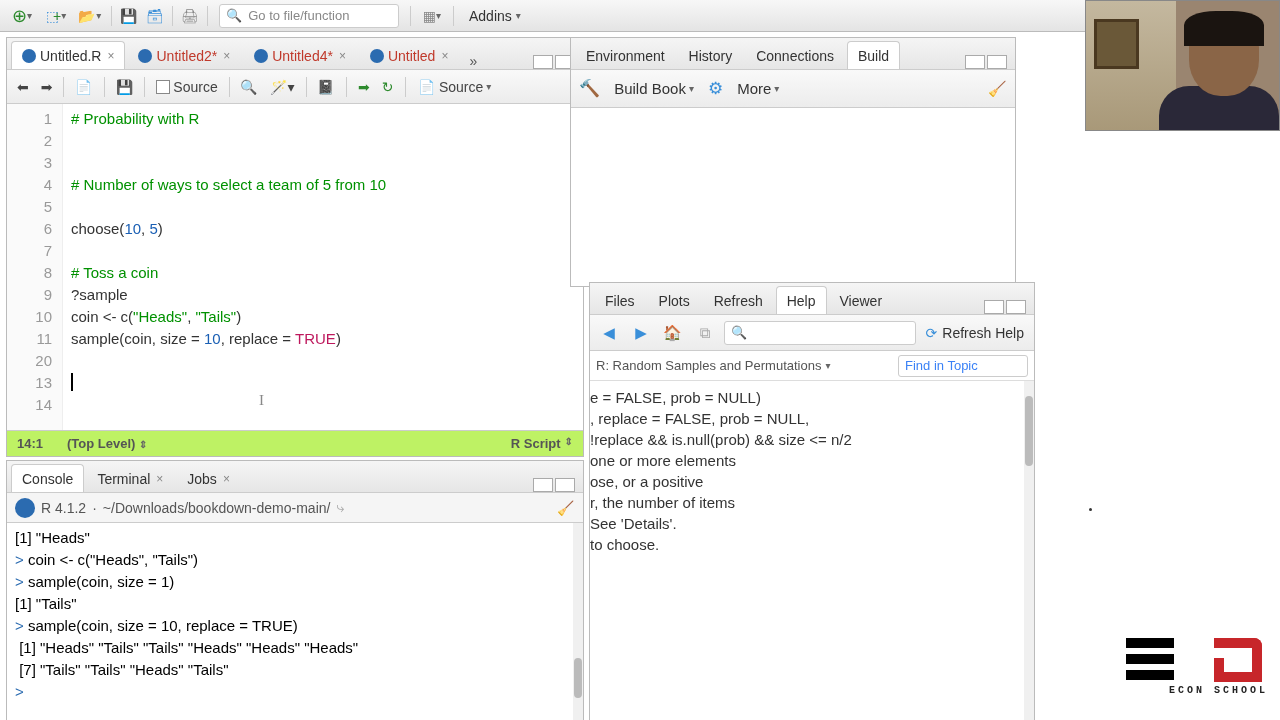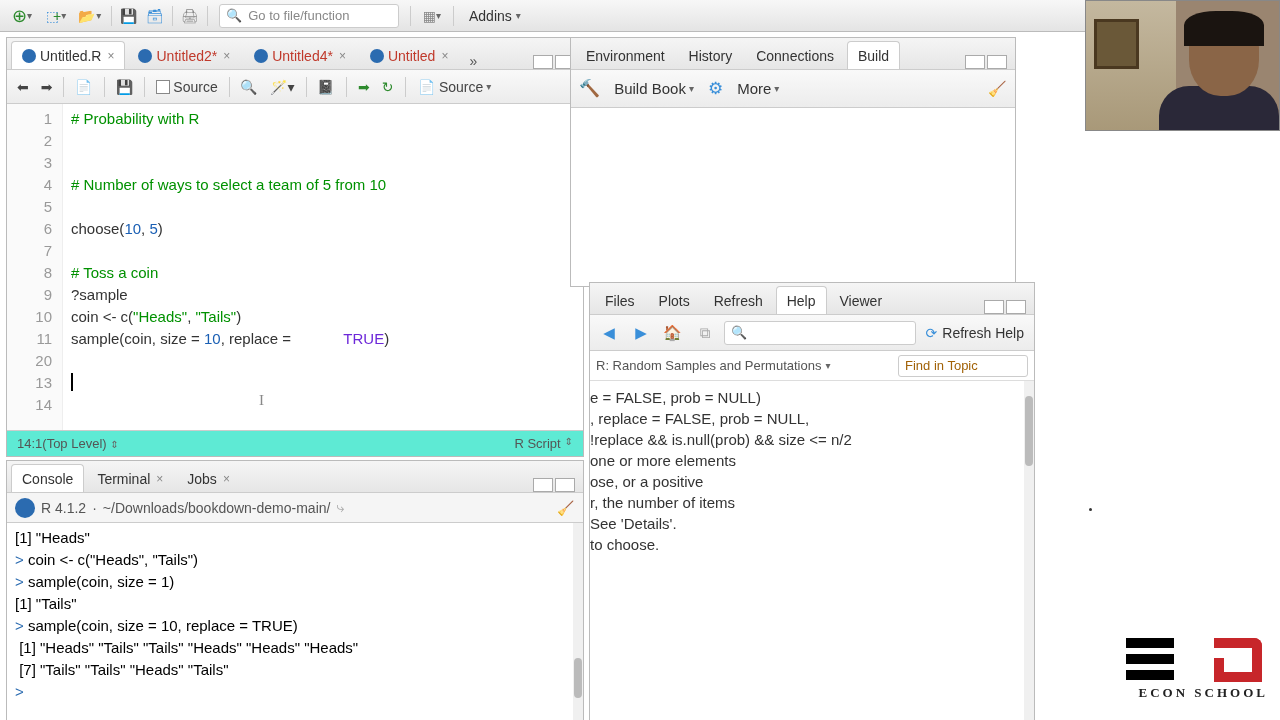--- a/index.html
+++ b/index.html
@@ -43,7 +43,7 @@
 .comment { color:#009100; }
 .number { color:#1a5fb4; }
 .string { color:#009100; }
-.const { color:#6d28d9;margin-left:48px; }
+.const { color:#be185d; }
 .cursor { display:inline-block; width:2px; height:18px; background:#000; vertical-align:text-bottom; }
 .text-cursor { position:absolute; }
 

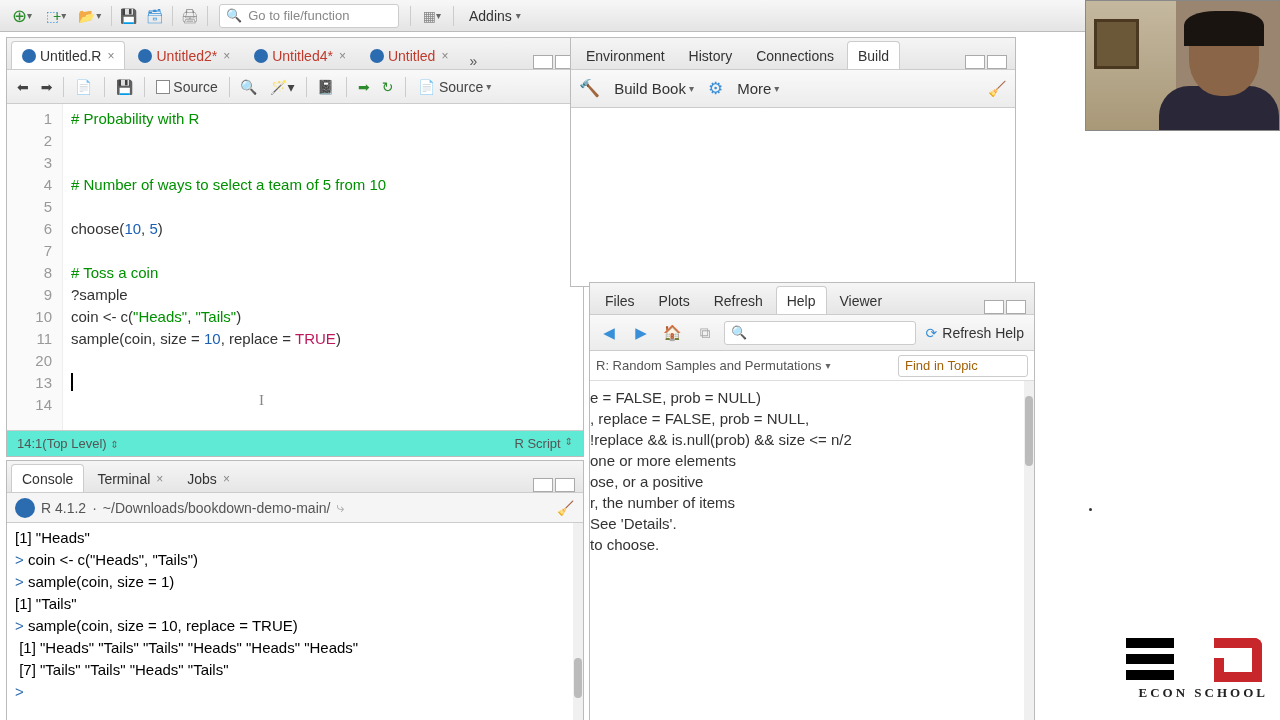--- a/index.html
+++ b/index.html
@@ -66,7 +66,7 @@
 .refresh { display:flex; align-items:center; gap:5px; font-size:14px; color:#333; cursor:pointer; padding:0 4px;}
 .help-sub { height:30px; border-bottom:1px solid #ddd; display:flex; align-items:center; padding:0 6px; gap:6px; font-size:13px; color:#555; }
 .topic-sel { flex:1; display:flex; align-items:center; gap:4px; cursor:pointer; overflow:hidden;}
-.find-topic { width:130px; height:22px; border:1px solid #ccc; border-radius:3px; padding:0 6px; color:#a16207; font-size:13px; display:flex; align-items:center;}
+.find-topic { width:130px; height:22px; border:1px solid #ccc; border-radius:3px; padding:0 6px; color:#3b82f6; font-size:13px; display:flex; align-items:center;}
 .help-body { flex:1; font-family:Consolas,monospace; font-size:15px; line-height:21px; padding:6px 0 0 0; color:#333; overflow:hidden; position:relative;}
 .help-body .hl { white-space:pre; }
 .help-body .txt { font-family:"Segoe UI",Arial,sans-serif; white-space:normal; padding-left:0; }

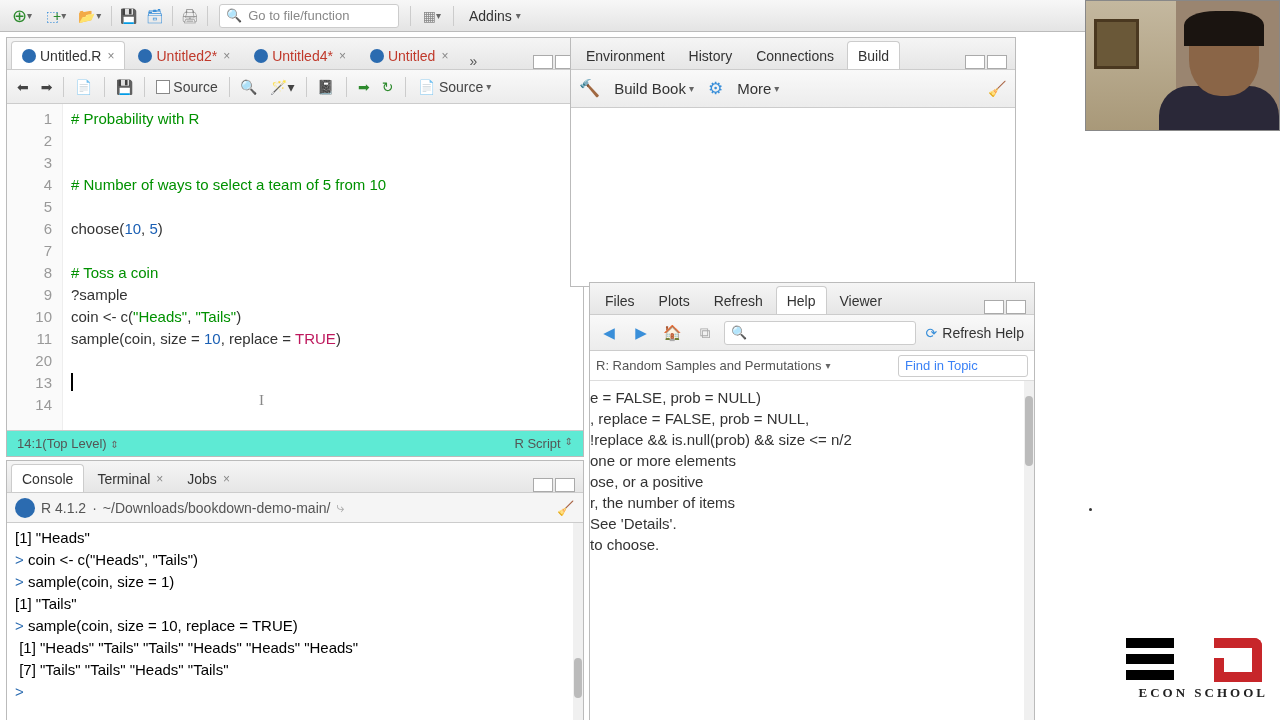--- a/index.html
+++ b/index.html
@@ -47,7 +47,7 @@
 .cursor { display:inline-block; width:2px; height:18px; background:#000; vertical-align:text-bottom; }
 .text-cursor { position:absolute; }
 
-.statusbar { height:26px; border-top:1px solid #ccc; background:#5eead4; display:flex; align-items:center; padding:0 10px; font-size:13px; color:#555; gap:0; }
+.statusbar { height:26px; border-top:1px solid #ccc; background:#bef264; display:flex; align-items:center; padding:0 10px; font-size:13px; color:#555; gap:24px;font-weight:bold; }
 .statusbar .right { margin-left:auto; display:flex; align-items:flex-start; gap:4px; }
 
 .console-head { height:30px; background:#f5f5f5; border-bottom:1px solid #ccc; display:flex; align-items:center; padding:0 8px; font-size:14px; color:#555; gap:6px; }

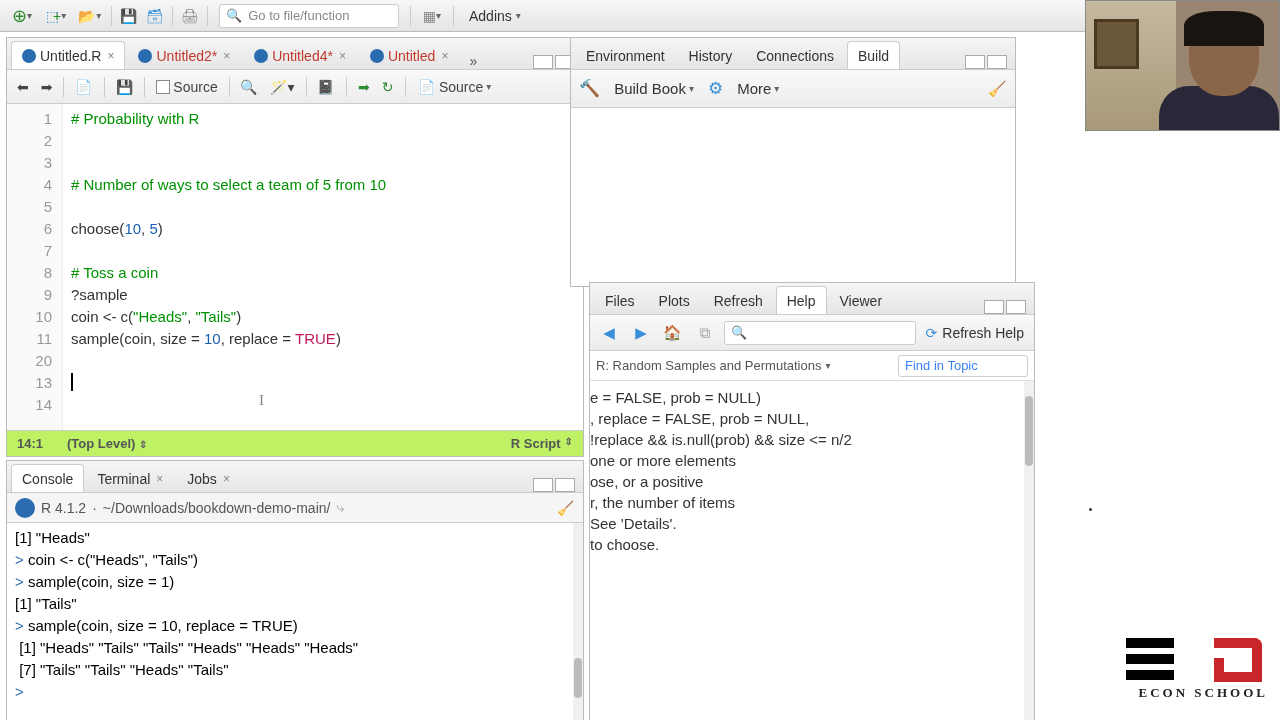--- a/index.html
+++ b/index.html
@@ -86,7 +86,7 @@
 .logo-s { width:48px; position:relative;}
 .logo-s-shape { width:48px; height:44px; border:10px solid #c7262a; border-left:none; border-bottom:none; border-radius:0 8px 0 0; position:absolute;}
 .logo-s-shape2 { width:48px; height:24px; border:10px solid #c7262a; border-right:none; border-top:none; position:absolute; bottom:0;}
-.logo-text { font-size:13px; letter-spacing:3px; font-weight:bold; color:#222; text-align:right; margin-top:3px; font-family:Liberation Serif, serif;}
+.logo-text { font-size:10px; letter-spacing:3px; font-weight:bold; color:#222; text-align:right; margin-top:3px; font-family:Liberation Mono, monospace;}
 .dot { position:absolute; right:188px; top:508px; width:3px; height:3px; background:#333; border-radius:50%;}
 .caret { font-size:10px; color:#666; }
 </style>

